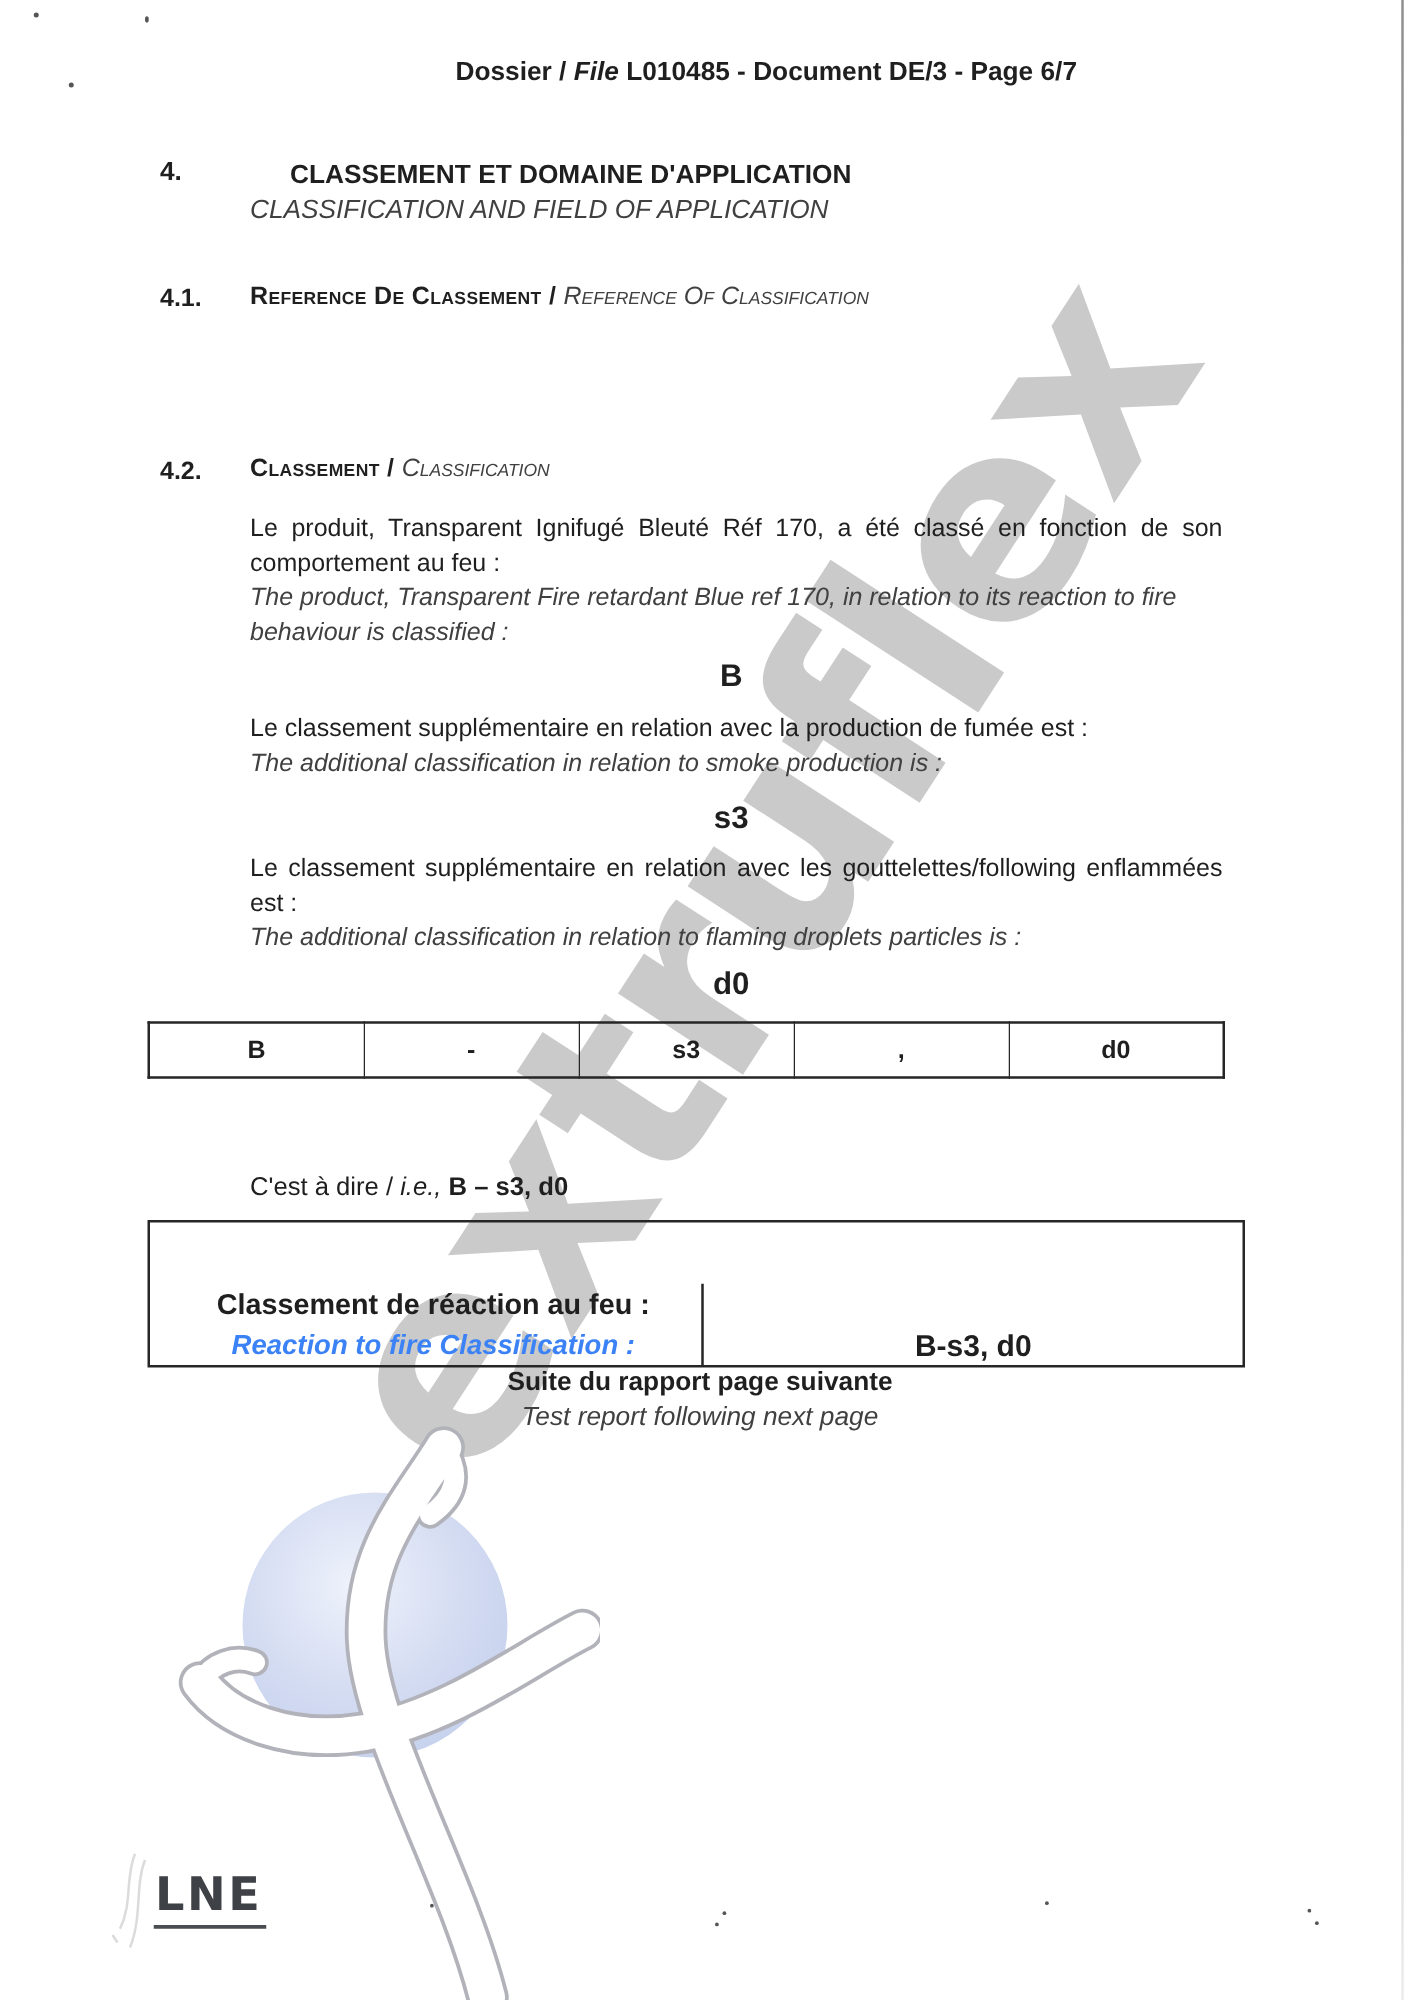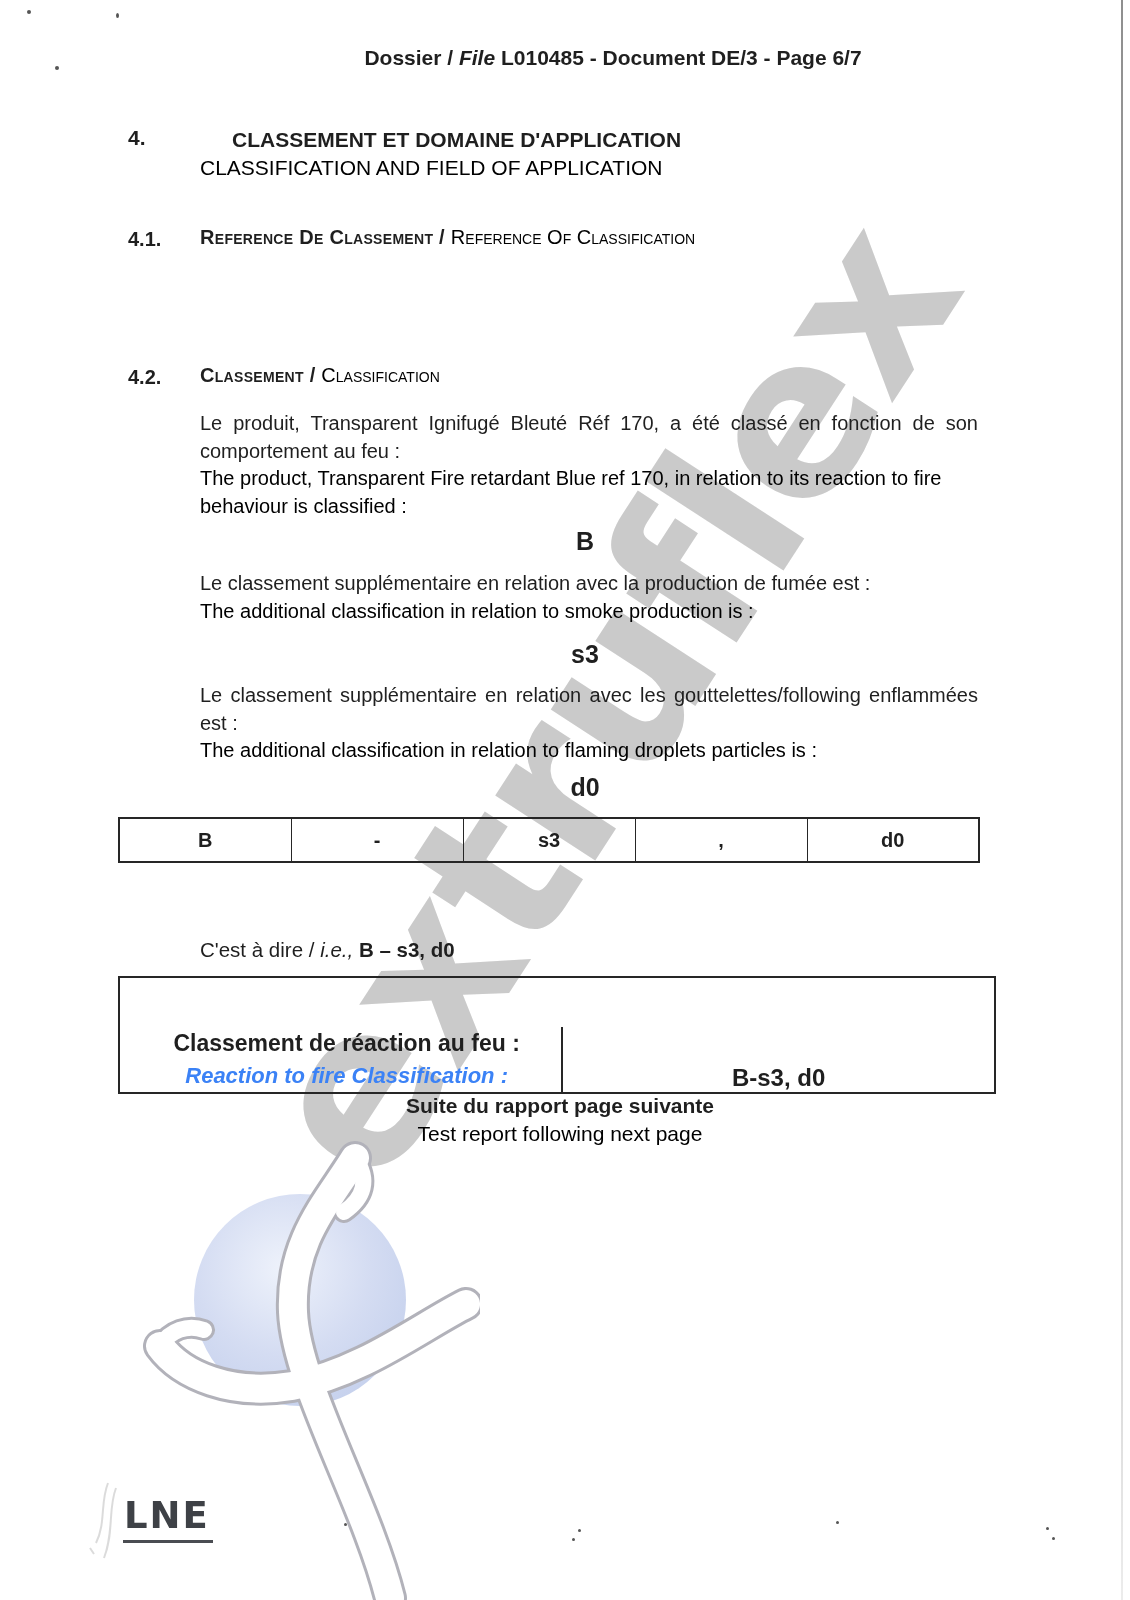--- a/index.html
+++ b/index.html
@@ -31,7 +31,7 @@
   .hdr{left:0;top:46px;width:1130px;text-align:center;font-size:21px;font-weight:bold;padding-left:48px;}
   .num{left:128px;font-size:21px;font-weight:bold;}
   .it{font-style:italic;}
-  .en{color:#000000;}
+  .en{font-style:italic;color:#404040;}
   .sec-title{left:200px;font-size:21px;line-height:1.35;}
   .sec-title .fr{font-weight:bold;margin-left:32px;}
   .sc{font-variant:small-caps;margin-top:15px;}

